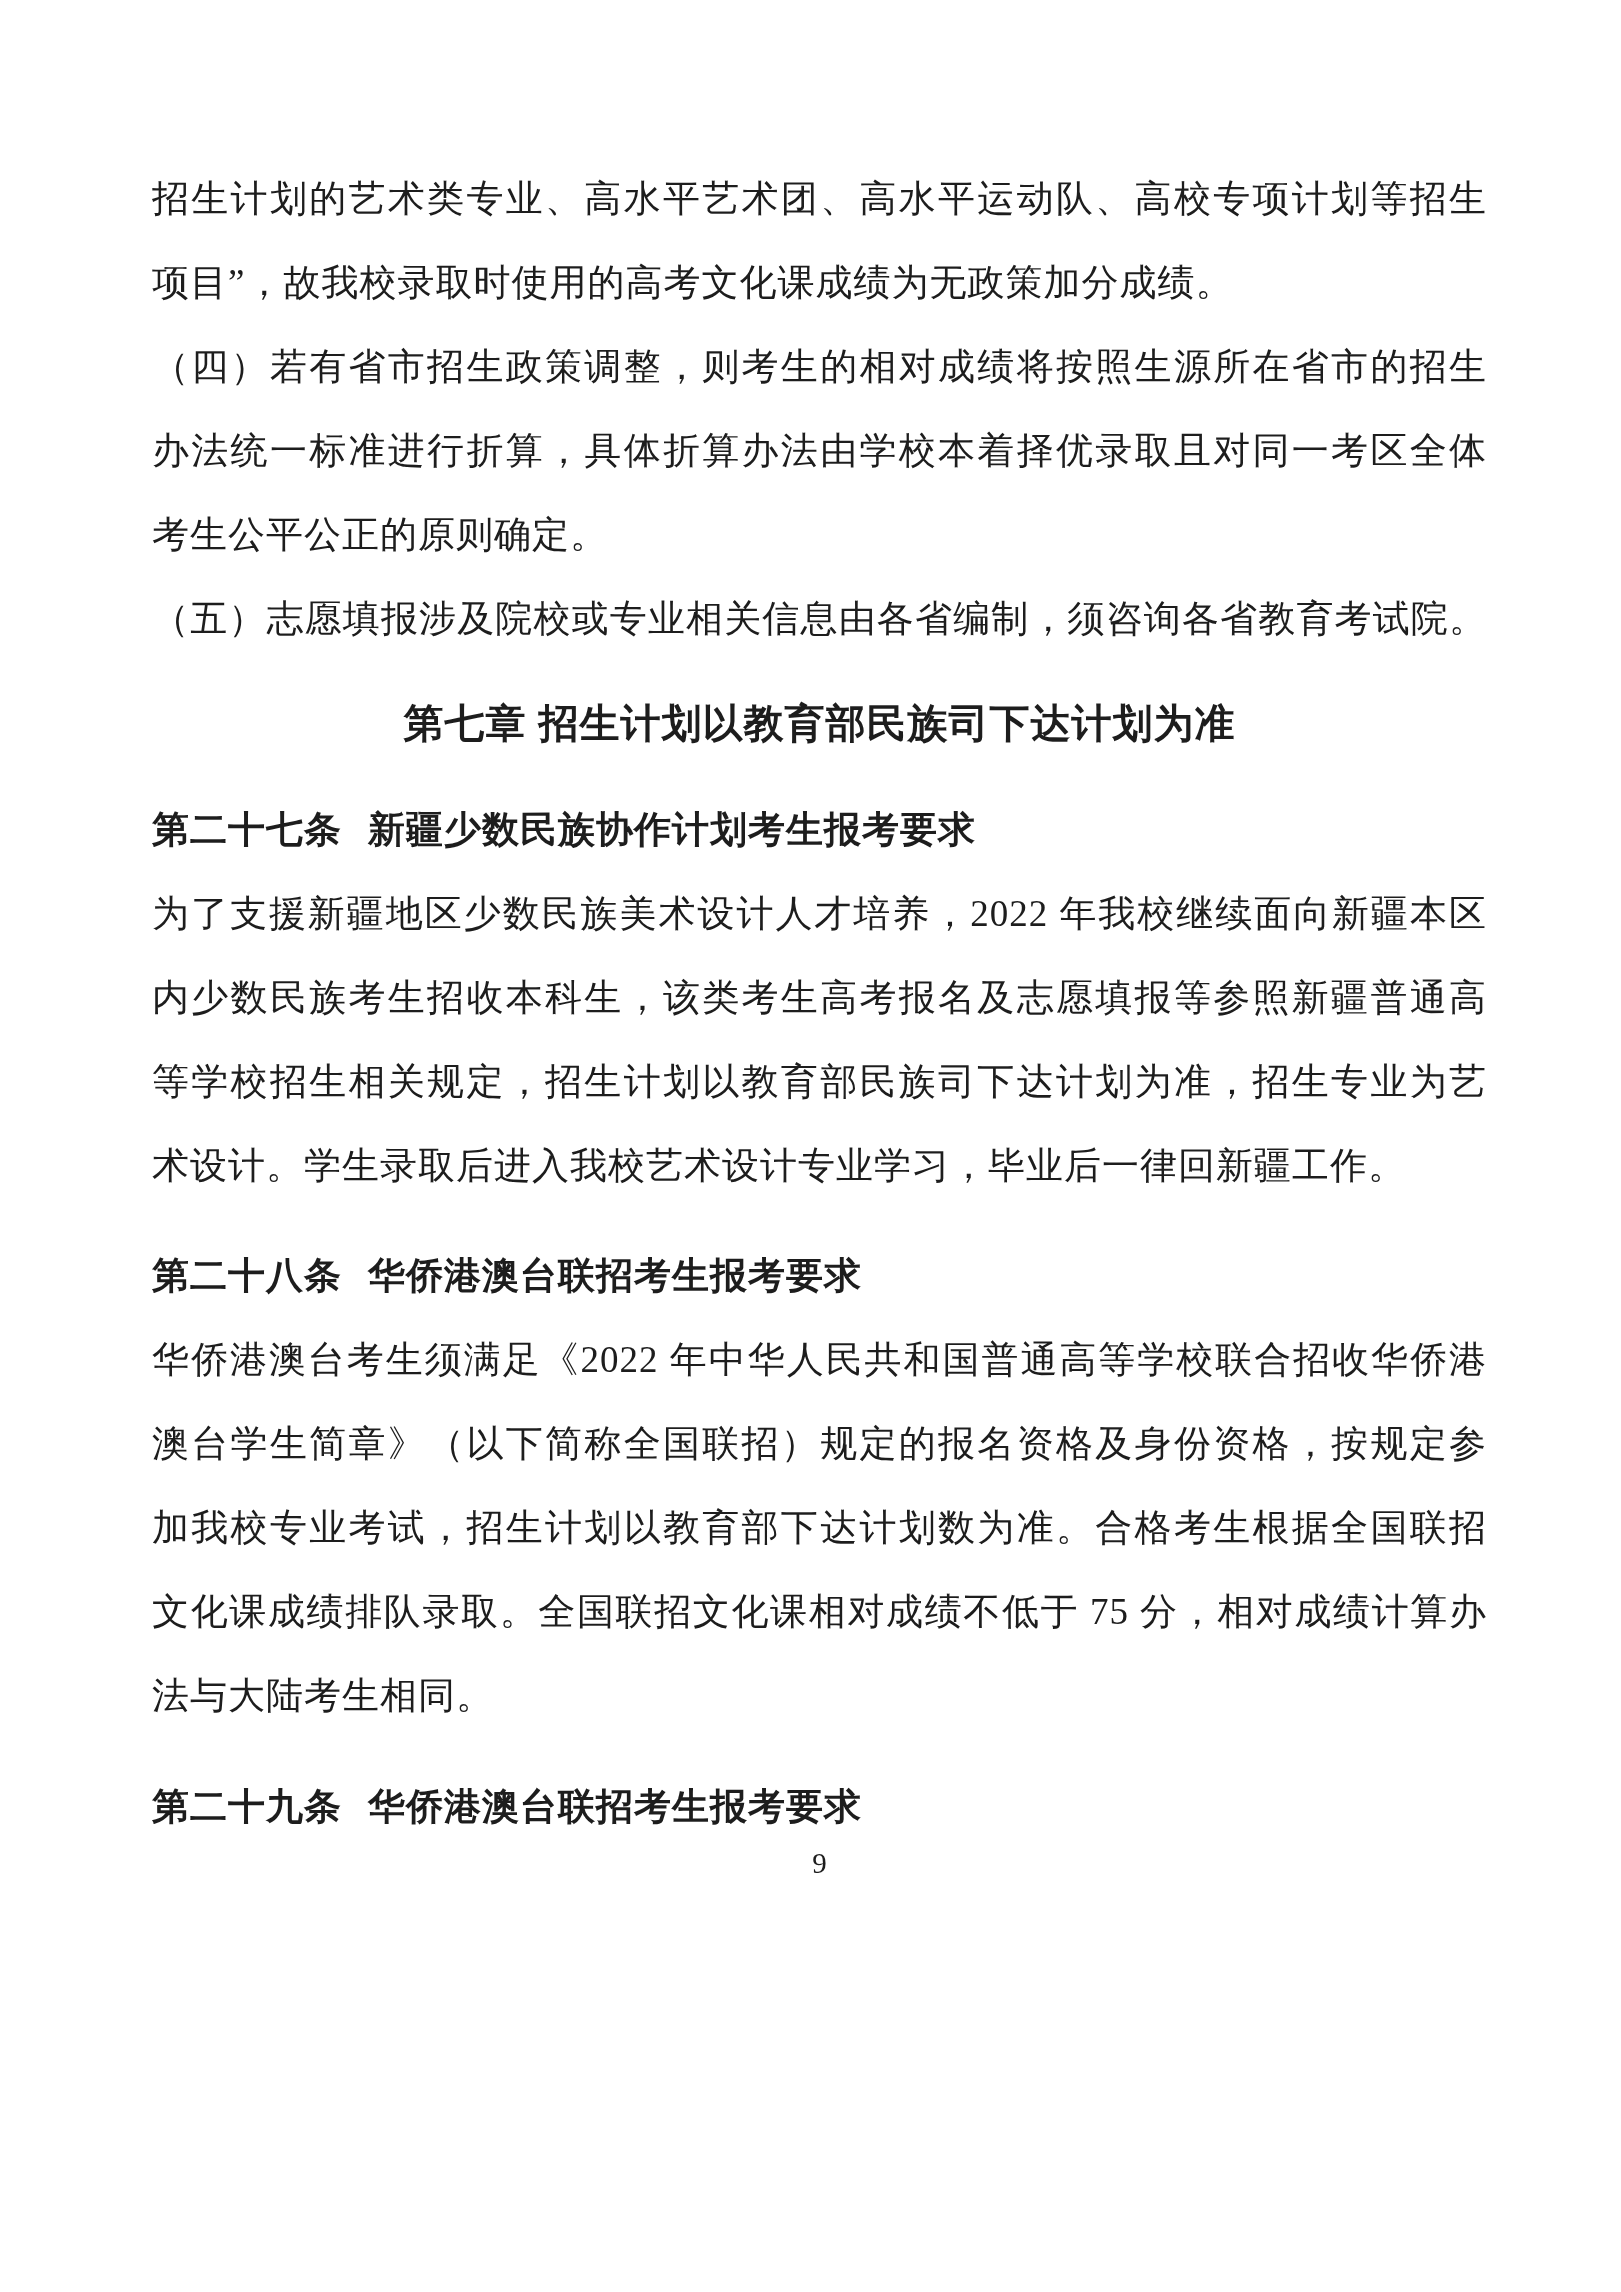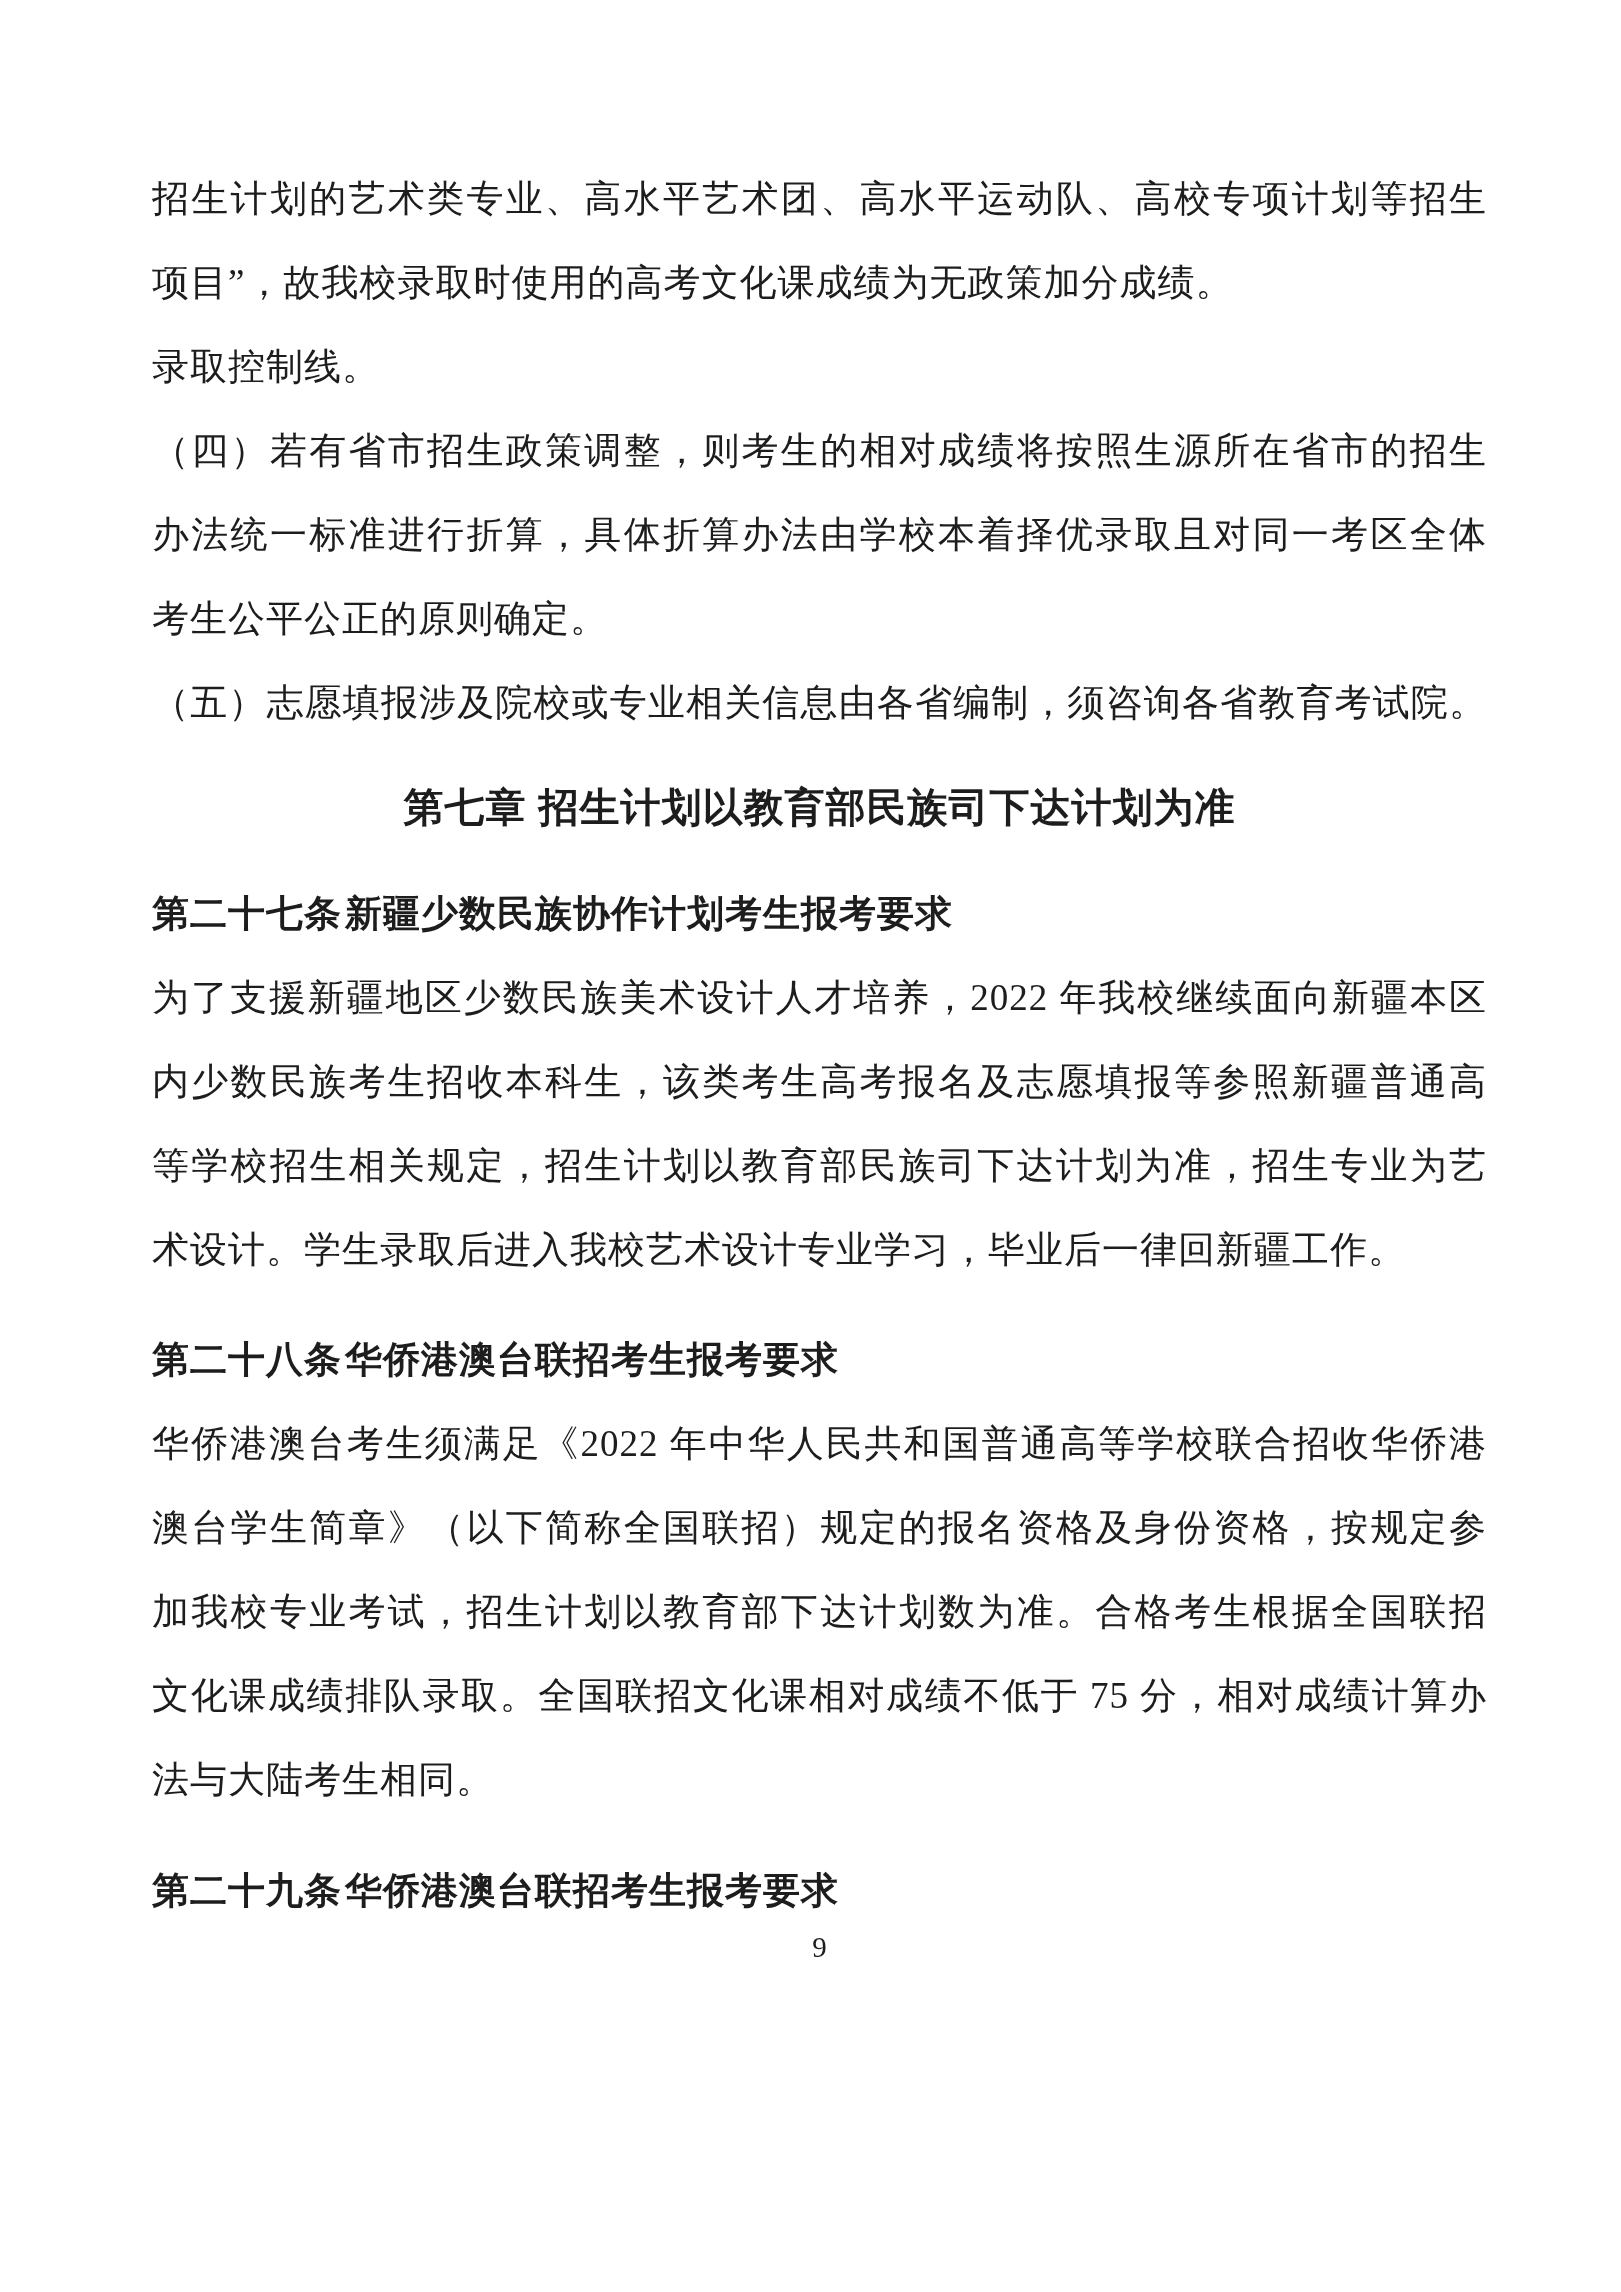--- a/index.html
+++ b/index.html
@@ -70,7 +70,6 @@
 
     <p class="line fill">招生计划的艺术类专业、高水平艺术团、高水平运动队、高校专项计划等招生</p>
     <p class="line">项目”，故我校录取时使用的高考文化课成绩为无政策加分成绩。</p>
-    <p class="line">录取控制线。</p>
     <p class="line fill">（四）若有省市招生政策调整，则考生的相对成绩将按照生源所在省市的招生</p>
     <p class="line fill">办法统一标准进行折算，具体折算办法由学校本着择优录取且对同一考区全体</p>
     <p class="line">考生公平公正的原则确定。</p>

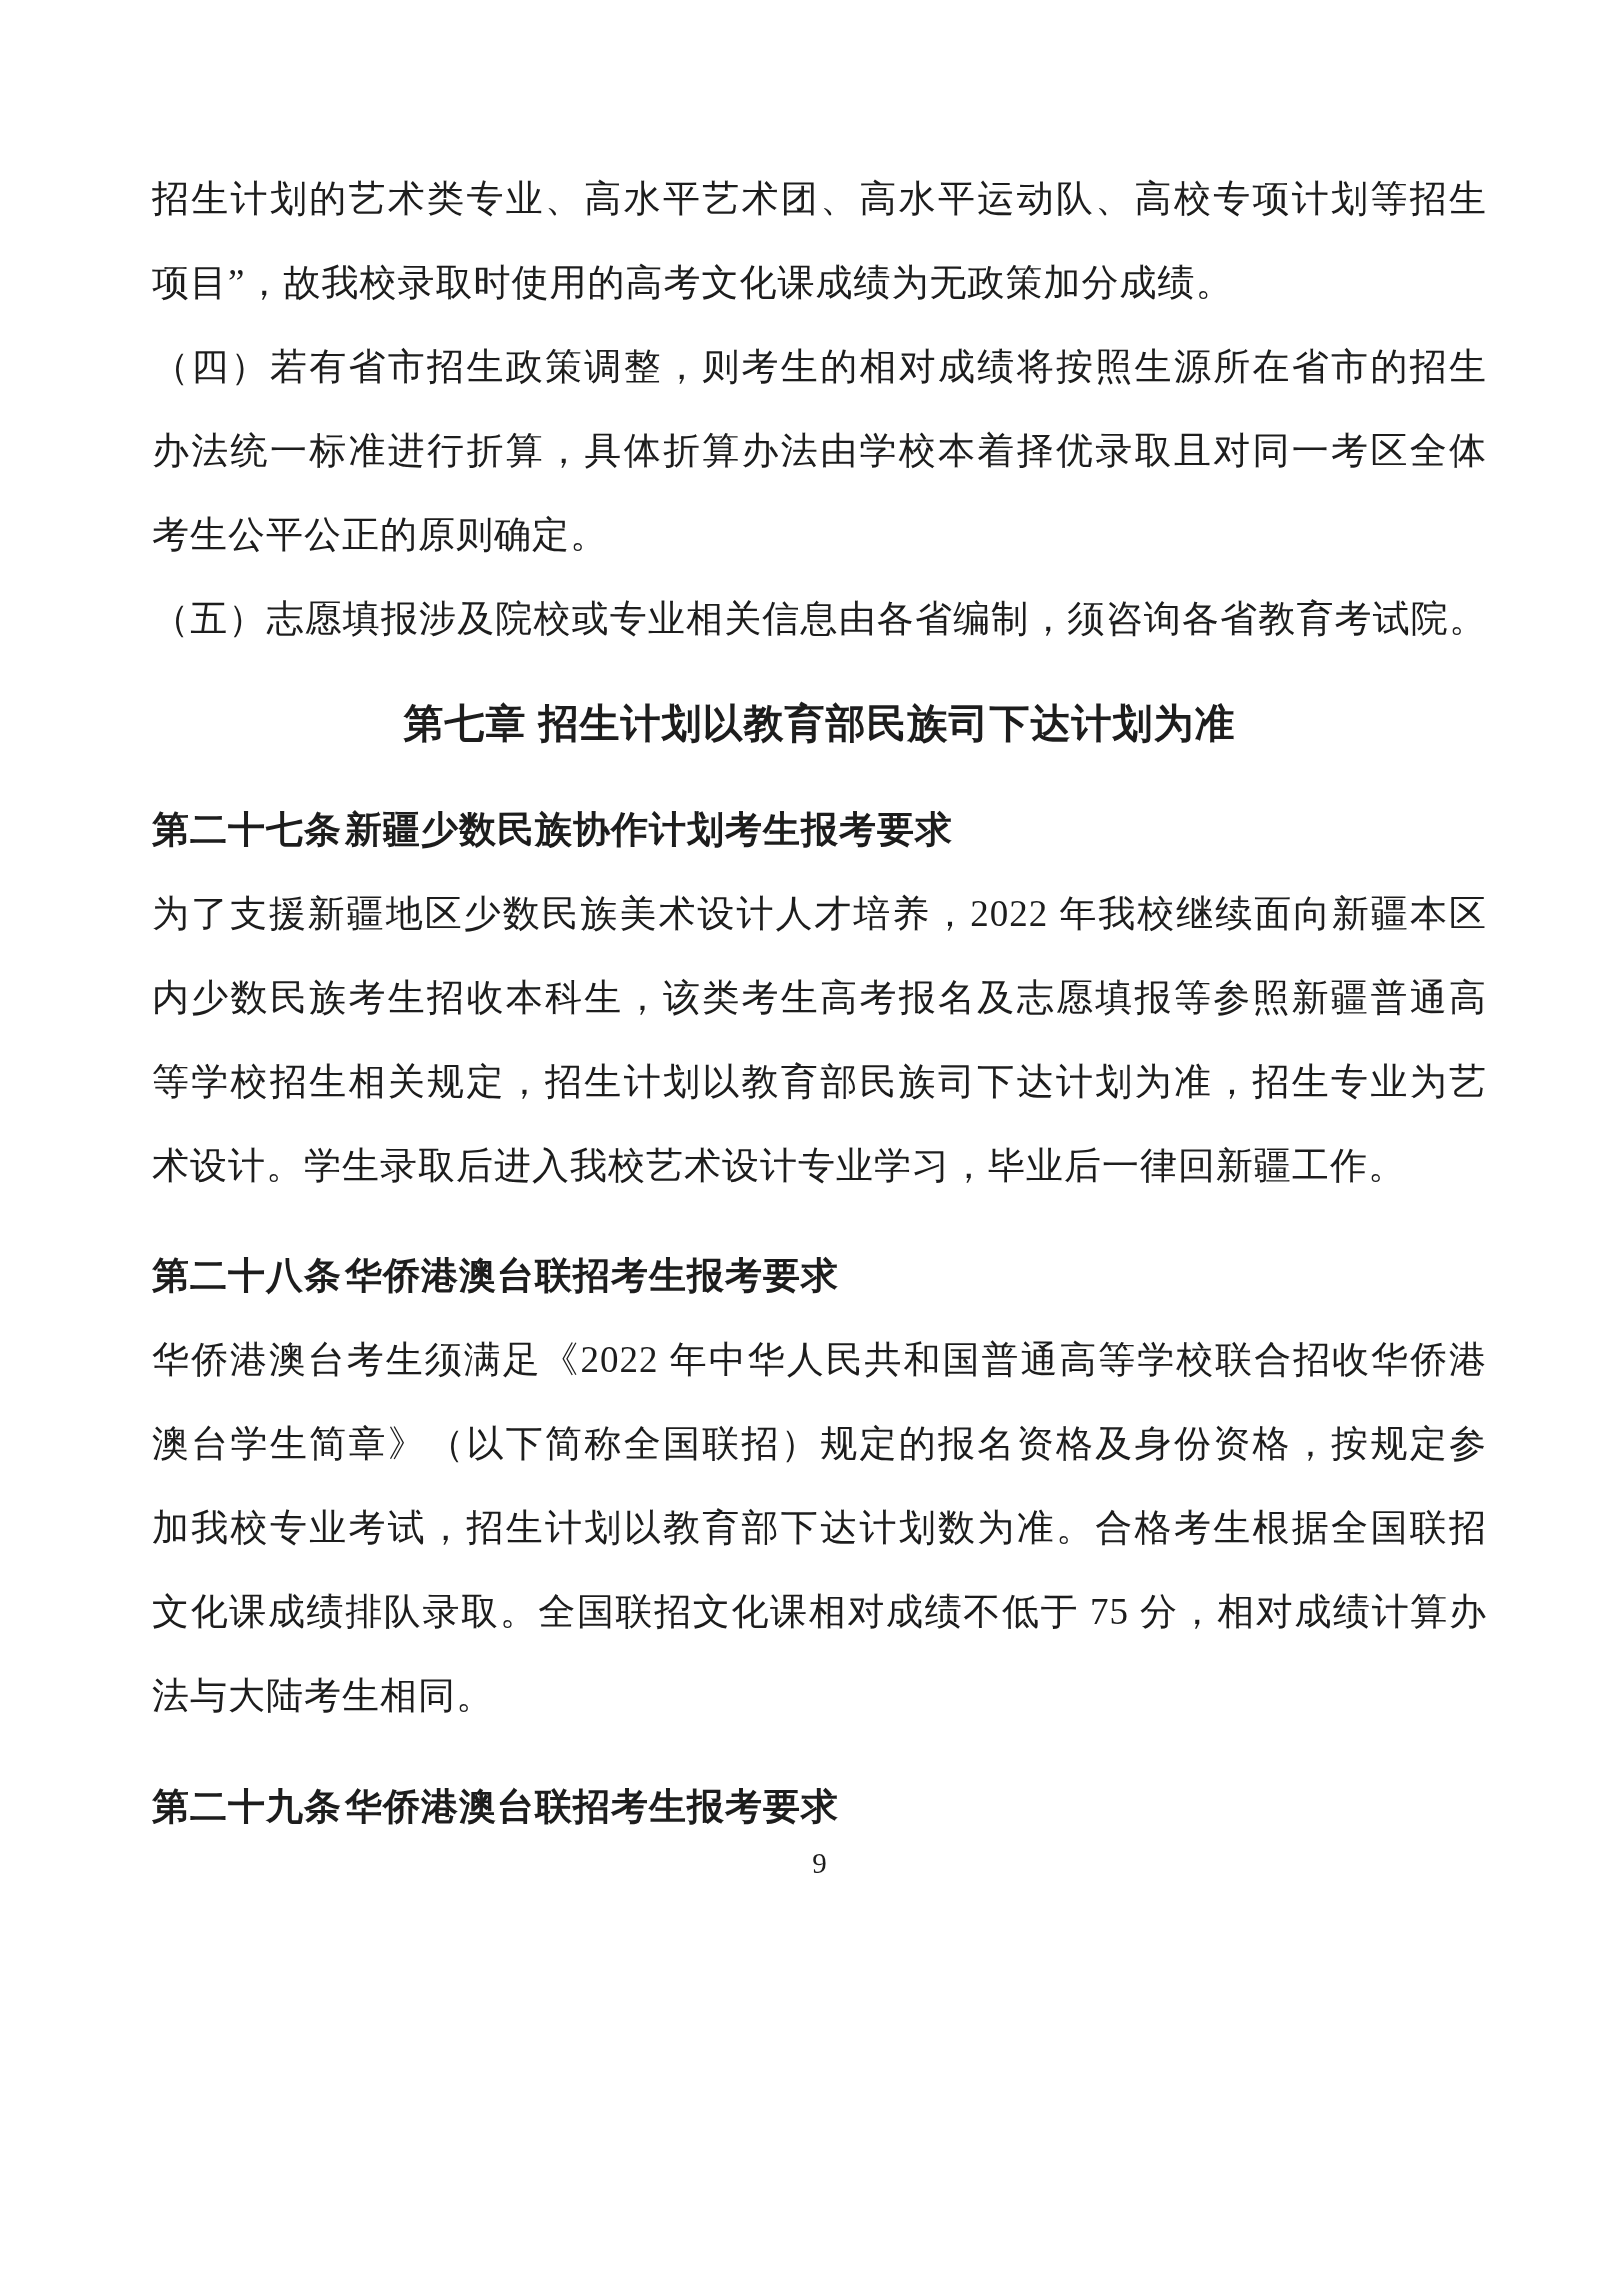--- a/index.html
+++ b/index.html
@@ -49,7 +49,7 @@
   .art-no {
     font-family: Liberation Serif, serif;
     font-weight: 700;
-    margin-right: 3px;
+    margin-right: 26px;
   }
   .art-title {
     font-weight: 700;

